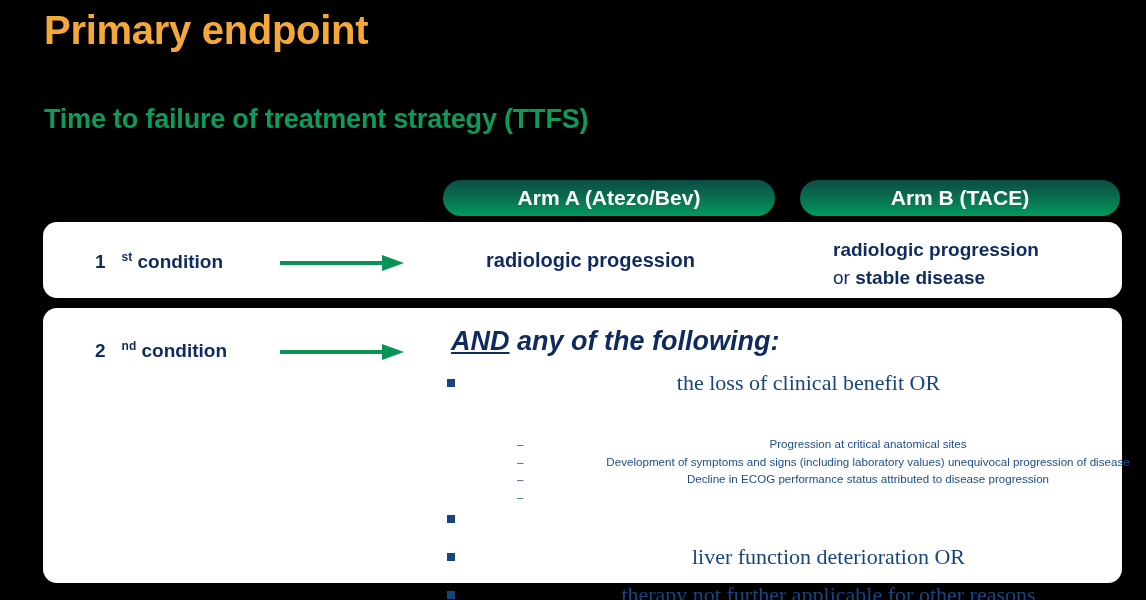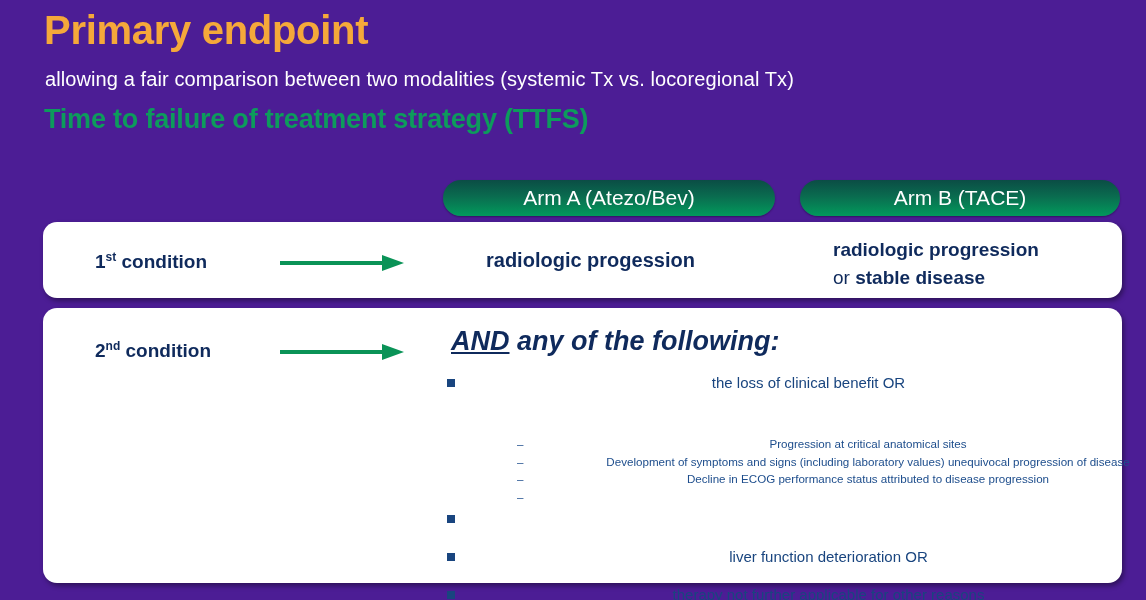--- a/index.html
+++ b/index.html
@@ -9,7 +9,7 @@
     font-family: "Liberation Sans", sans-serif;
     overflow: hidden;
   }
-  .slide { position: relative; width: 1146px; height: 600px; background: #4c1d95; }
+  .slide { position: relative; width: 1146px; height: 600px; background: #000000; }
 
   
   .title {

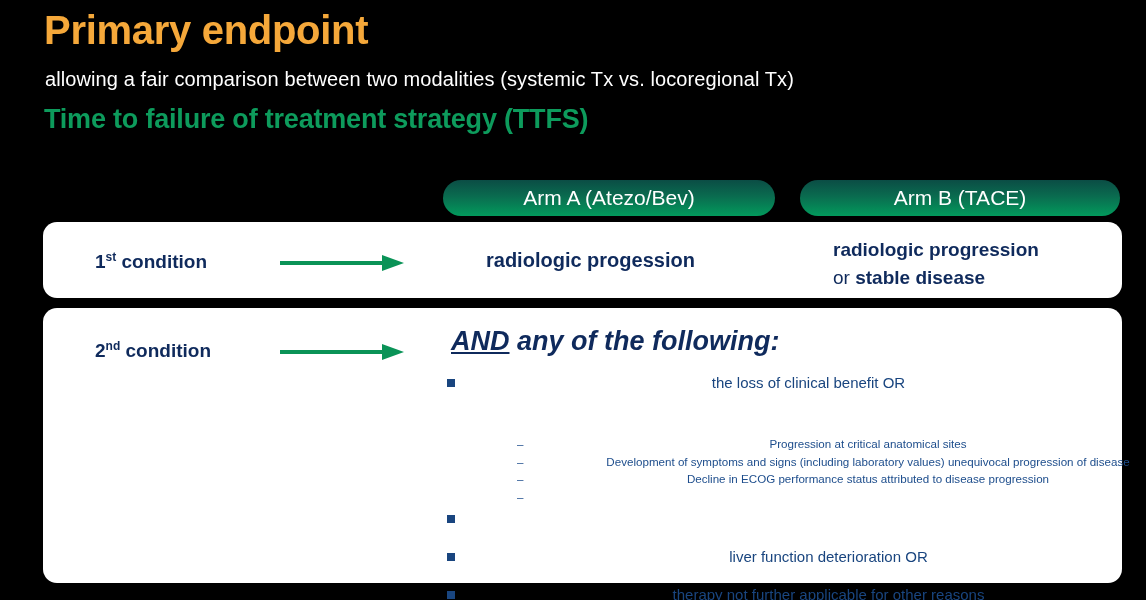--- a/index.html
+++ b/index.html
@@ -117,7 +117,6 @@
 <div class="slide">
 
   <div class="title">Primary endpoint</div>
-  <div class="subtitle">allowing a fair comparison between two modalities (systemic Tx vs. locoregional Tx)</div>
   <div class="greenline">Time to failure of treatment strategy (TTFS)</div>
 
   <div class="armhead" id="arm-a">Arm A (Atezo/Bev)</div>

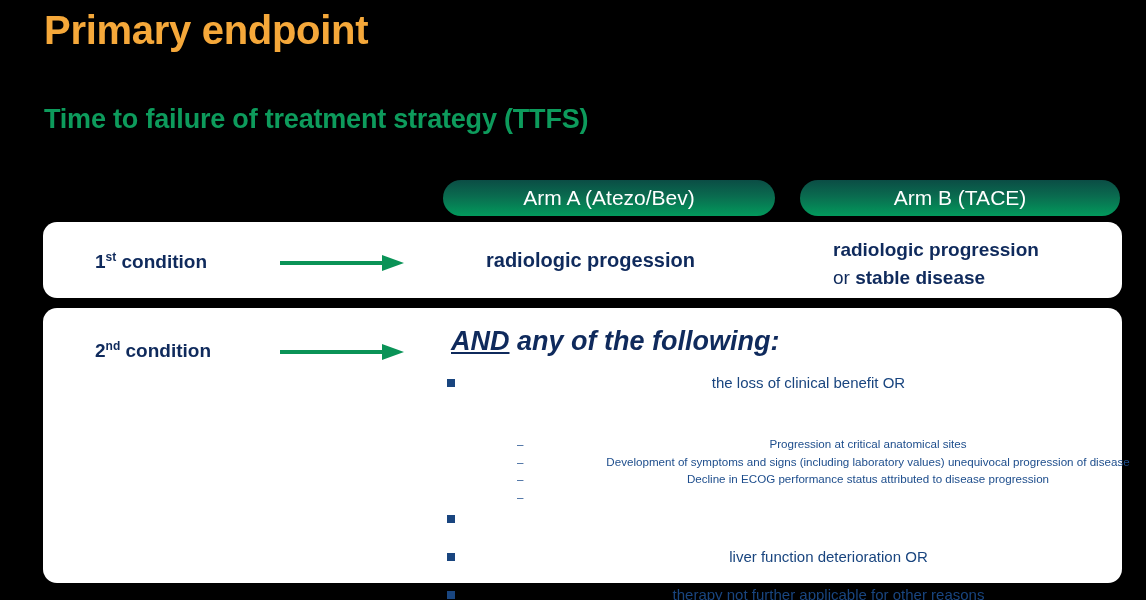--- a/index.html
+++ b/index.html
@@ -37,7 +37,7 @@
     position: absolute; top: 180px; height: 36px;
     border-radius: 18px;
     background: linear-gradient(to bottom, #0b4d45 0%, #0a6b4f 45%, #029a5c 100%);
-    color: #ffffff; font-size: 21px; font-weight: normal;
+    color: #ffffff; font-size: 21px; font-weight: bold;
     display: flex; align-items: center; justify-content: center;
     box-shadow: 0 1px 2px rgba(0,0,0,0.35);
   }

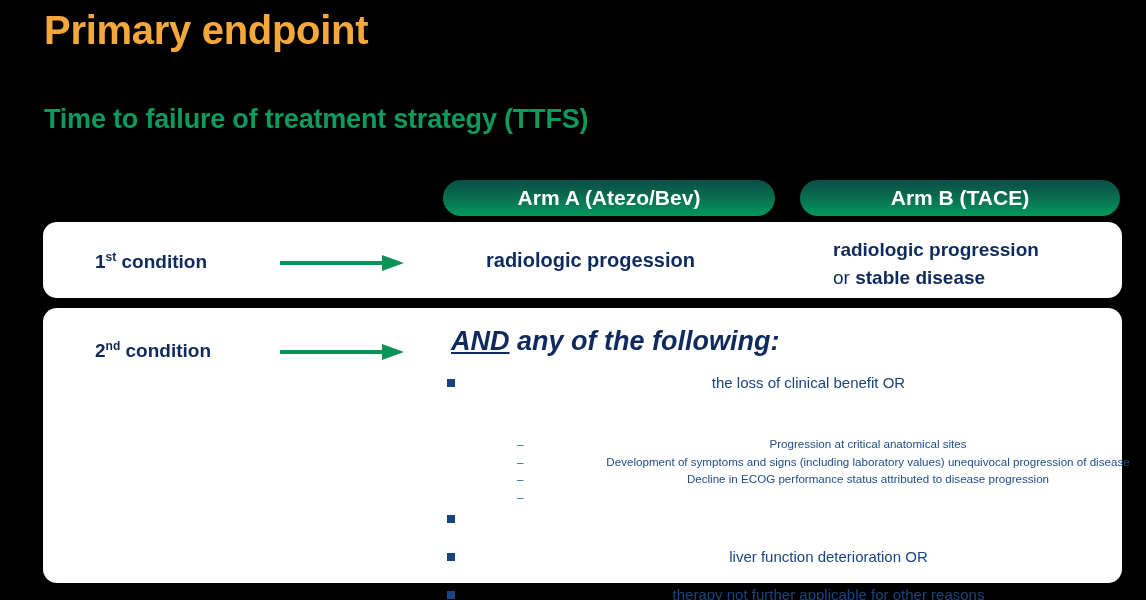--- a/index.html
+++ b/index.html
@@ -59,7 +59,7 @@
   }
   #cond1-label { top: 28px; }
   #cond2-label { top: 31px; }
-  .cond-label sup { font-size: 12px; vertical-align: super; }
+  .cond-label sup { font-size: 12px; vertical-align: super; margin-left: 16px; }
 
   
   .arrow { position: absolute; left: 235px; width: 130px; height: 22px; }

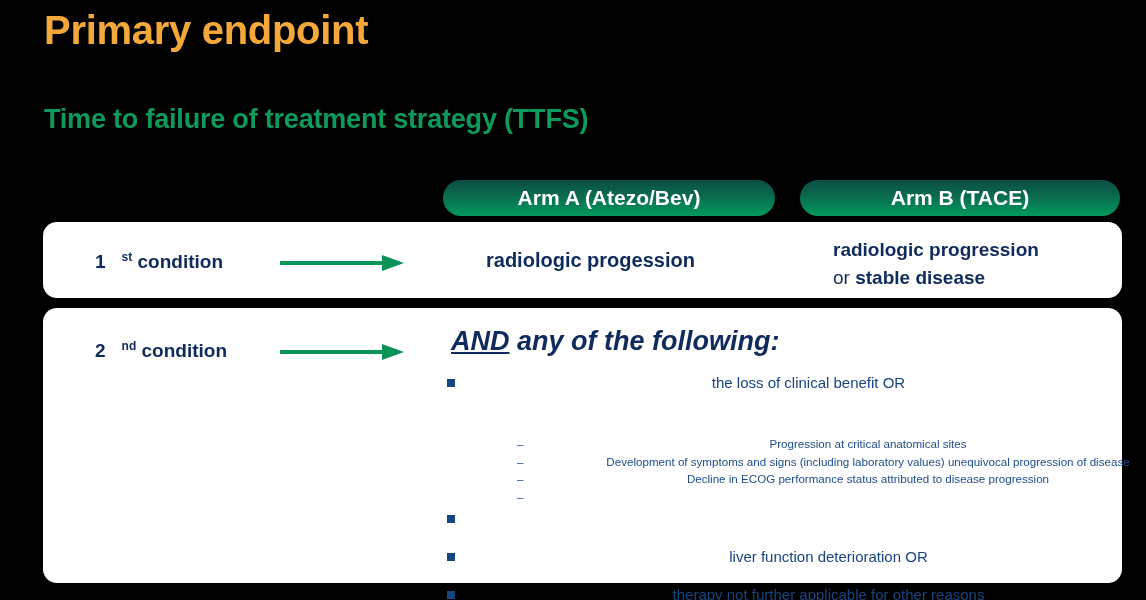--- a/index.html
+++ b/index.html
@@ -90,8 +90,8 @@
   .bullets { position: absolute; left: 404px; top: 62px; width: 660px; }
   .bullet-row {
     position: relative; color: #19457f;
-    font-size: 15px; padding-left: 63px; margin-bottom: 0px;
-    height: 38px; line-height: 26px;
+    font-size: 22px; padding-left: 63px; margin-bottom: 0px;
+    height: 38px; line-height: 26px; font-family: Liberation Serif, serif;
   }
   .bullet-row .sq {
     position: absolute; left: 0px; top: 9px;

